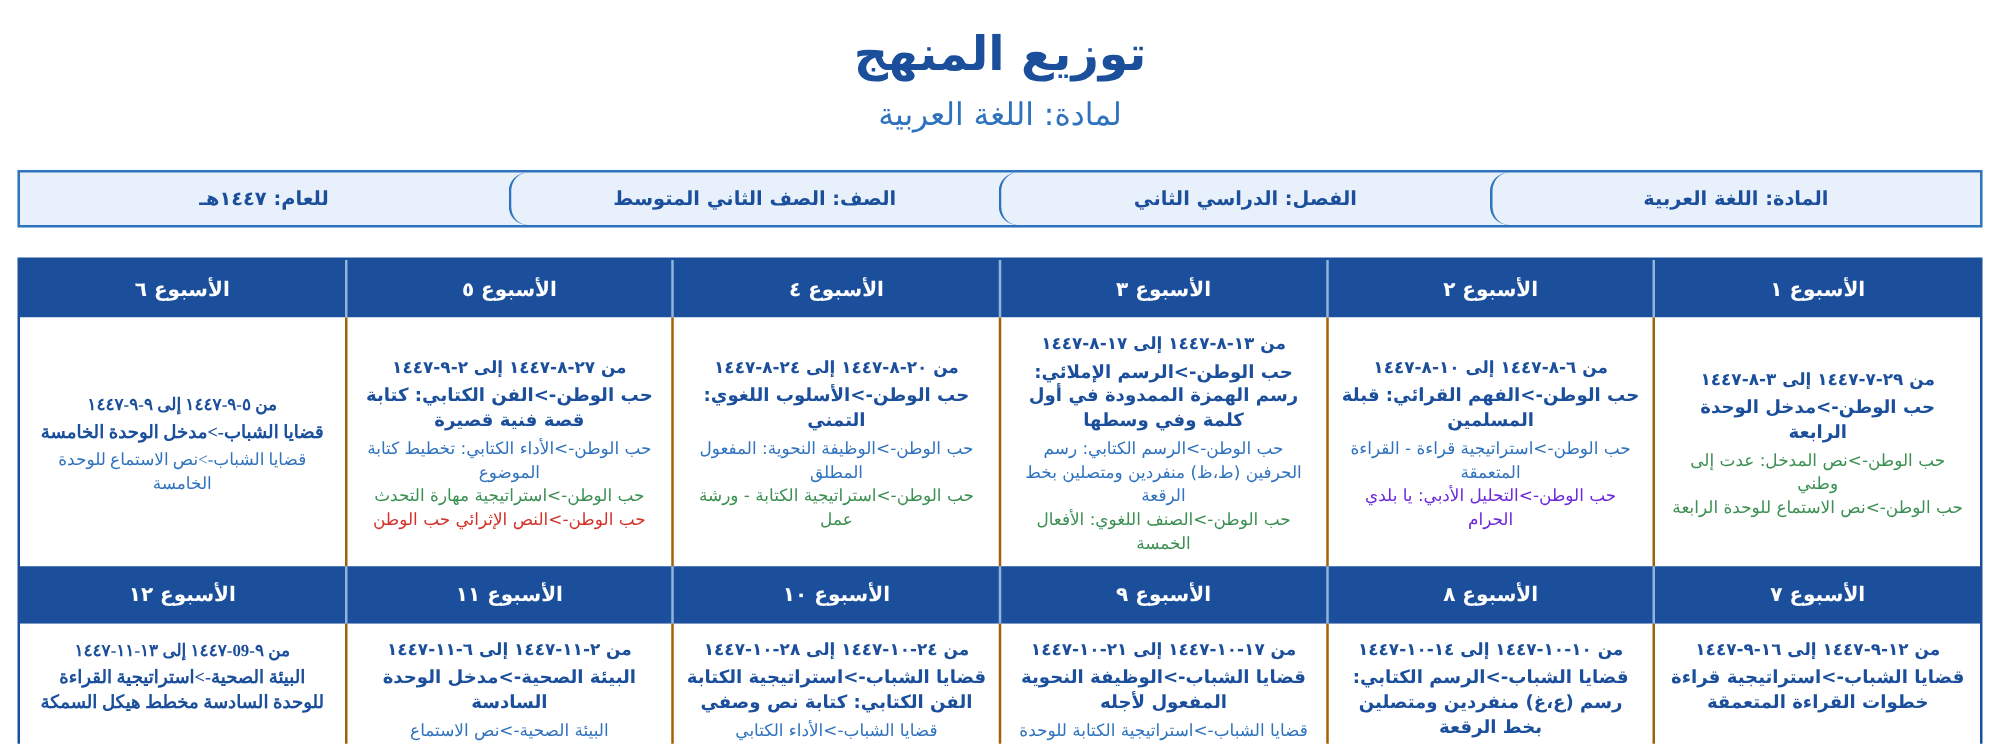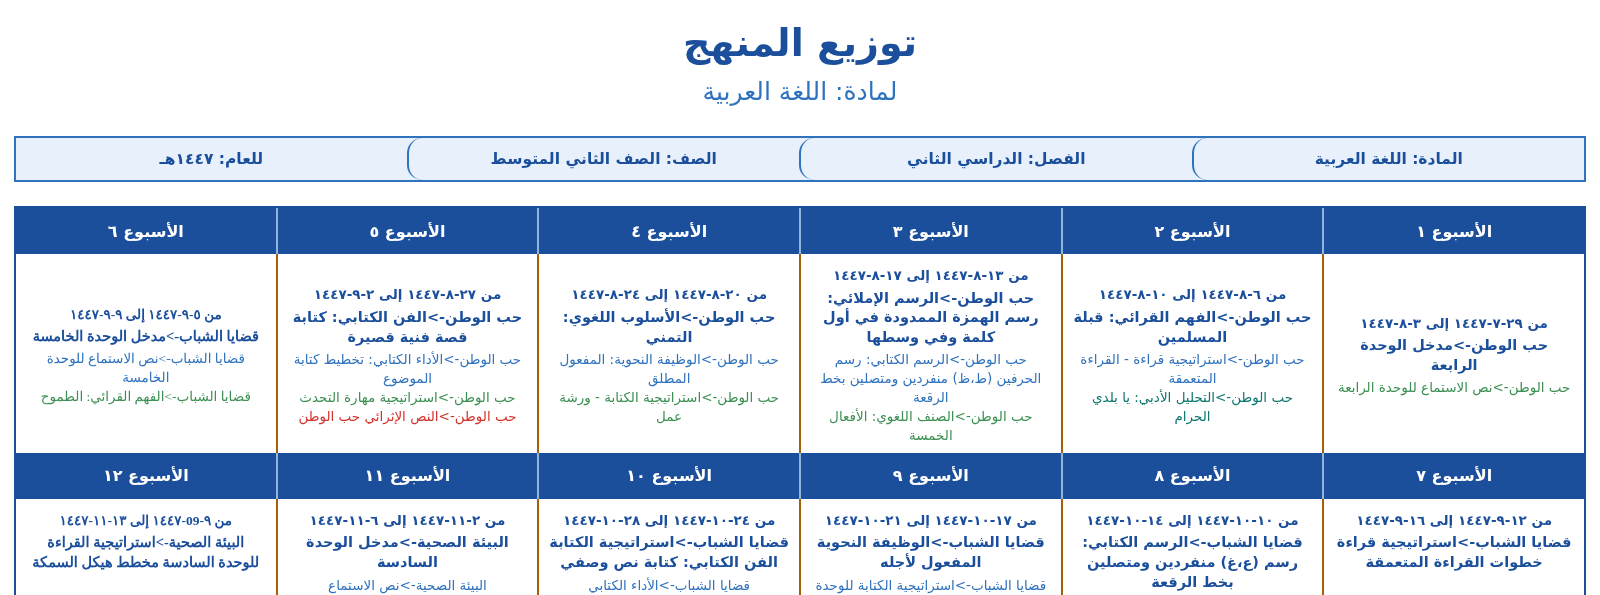--- a/index.html
+++ b/index.html
@@ -175,6 +175,7 @@
         <div class="week-cell">
           <div class="cell-date">من ٢٩-٧-١٤٤٧ إلى ٣-٨-١٤٤٧</div>
           <div class="cell-main">حب الوطن-&gt;مدخل الوحدة الرابعة</div>
+          <div class="cell-line c-green">حب الوطن-&gt;نص المدخل: عدت إلى وطني</div>
           <div class="cell-line c-green">حب الوطن-&gt;نص الاستماع للوحدة الرابعة</div>
         </div>
         <div class="week-cell">

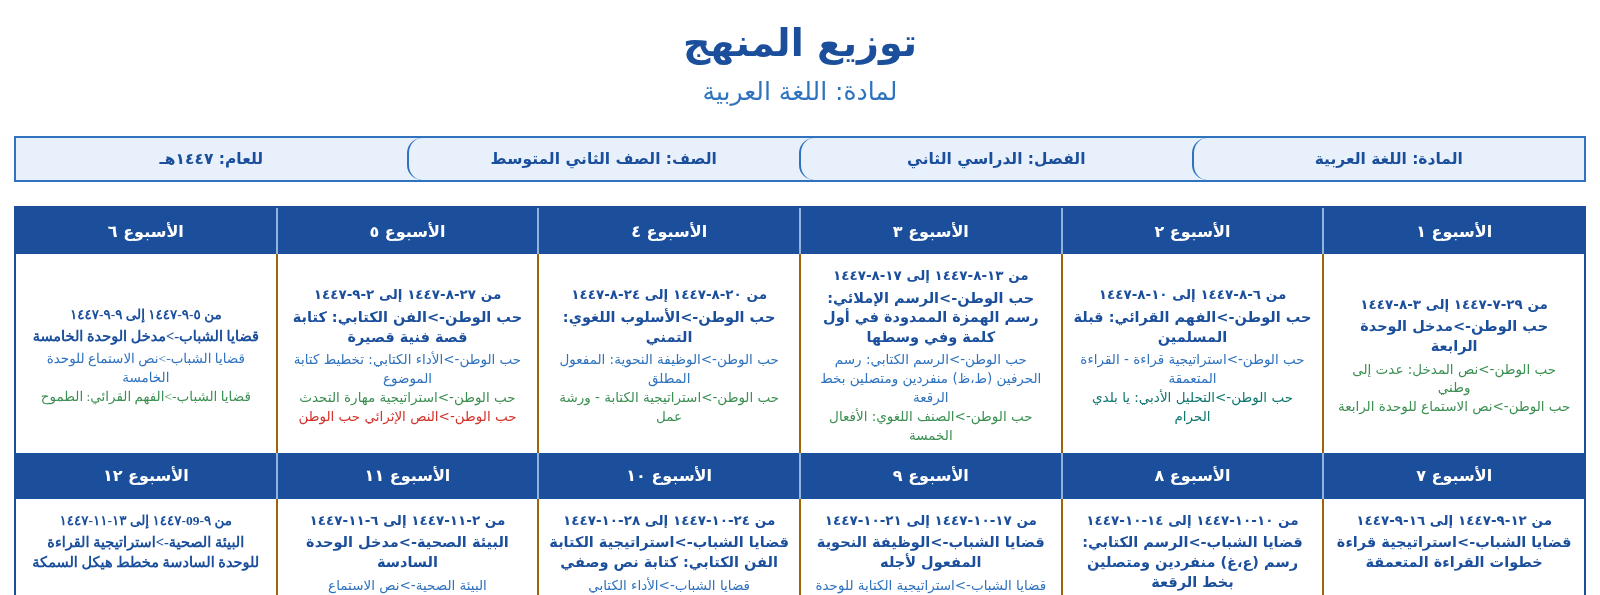--- a/index.html
+++ b/index.html
@@ -207,7 +207,6 @@
           <div class="cell-date">من ٥-٩-١٤٤٧ إلى ٩-٩-١٤٤٧</div>
           <div class="cell-main">قضايا الشباب-&gt;مدخل الوحدة الخامسة</div>
           <div class="cell-line c-blue">قضايا الشباب-&gt;نص الاستماع للوحدة الخامسة</div>
-          <div class="cell-line c-green">قضايا الشباب-&gt;الفهم القرائي: الطموح</div>
         </div>
       </div>
 

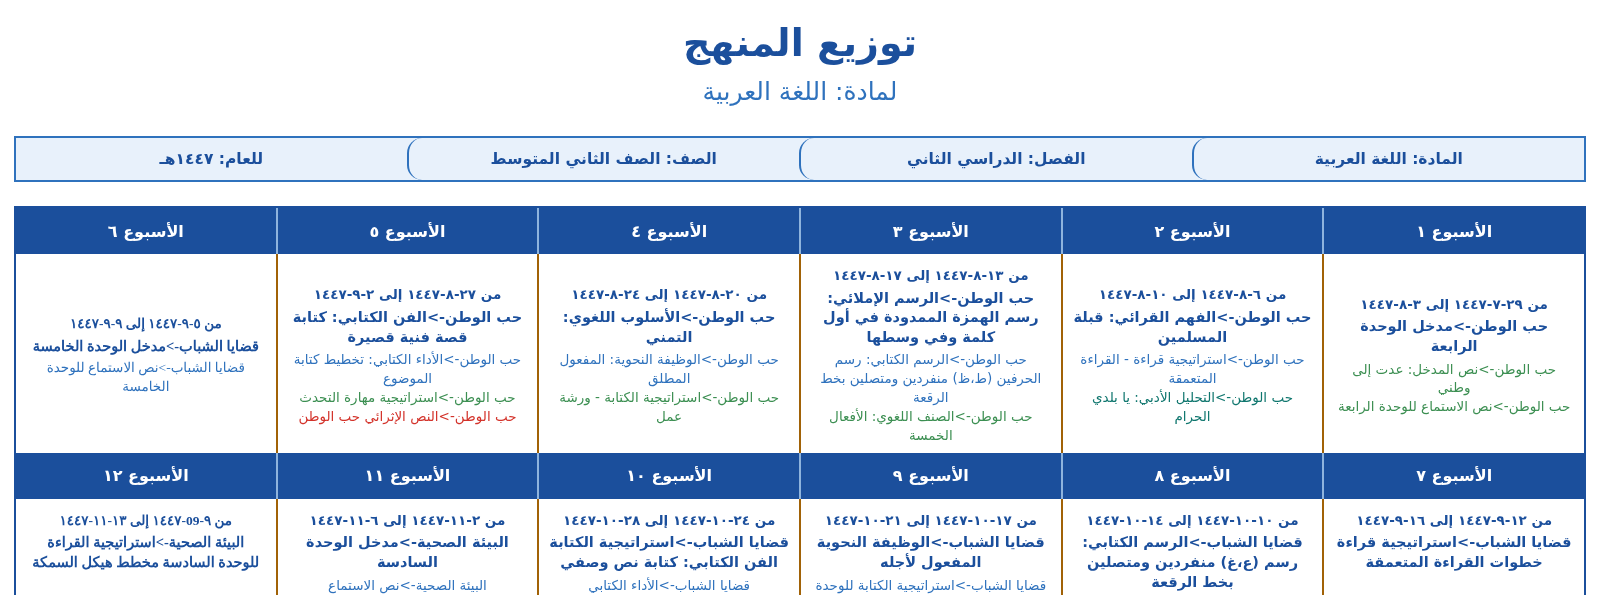--- a/index.html
+++ b/index.html
@@ -141,7 +141,7 @@
   .c-blue  { color: #2f72bd; }
   .c-green { color: #3c8f52; }
   .c-red   { color: #d3322a; text-align: center; }
-  .c-navy  { color: #0f766e; }
+  .c-navy  { color: #6d28d9; }
 </style>
 </head>
 <body>

